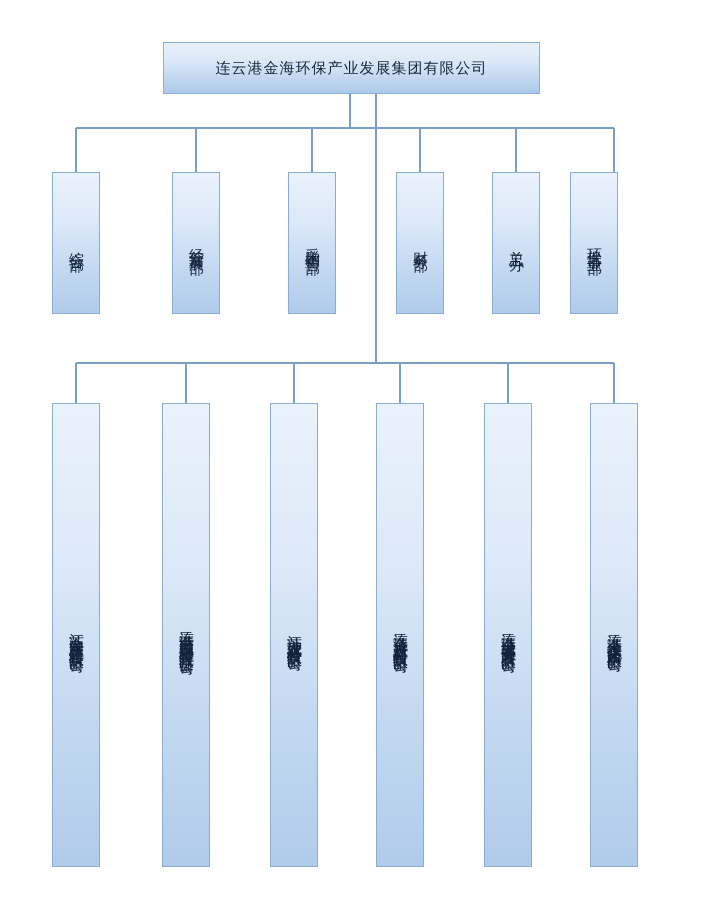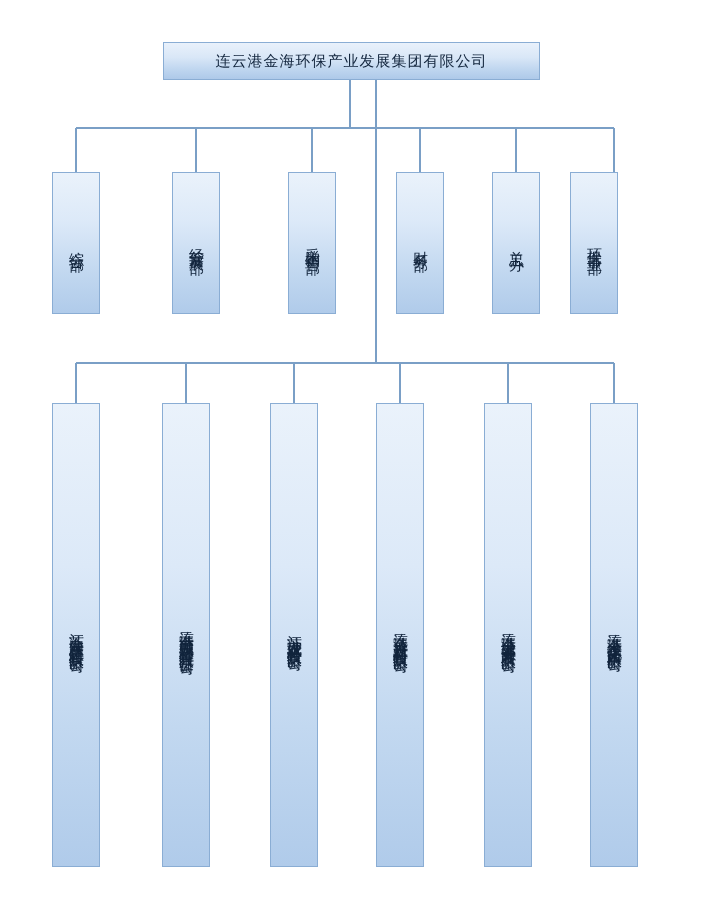--- a/index.html
+++ b/index.html
@@ -94,7 +94,7 @@
     <line x1="614" y1="363" x2="614" y2="403"></line>
   </svg>
 
-  <div class="node node-root" style="left:163px; top:42px; width:377px; height:38px;">
+  <div class="node node-root" style="left:163px; top:42px; width:377px; height:52px;">
     <span class="label-h">连云港金海环保产业发展集团有限公司</span>
   </div>
 

